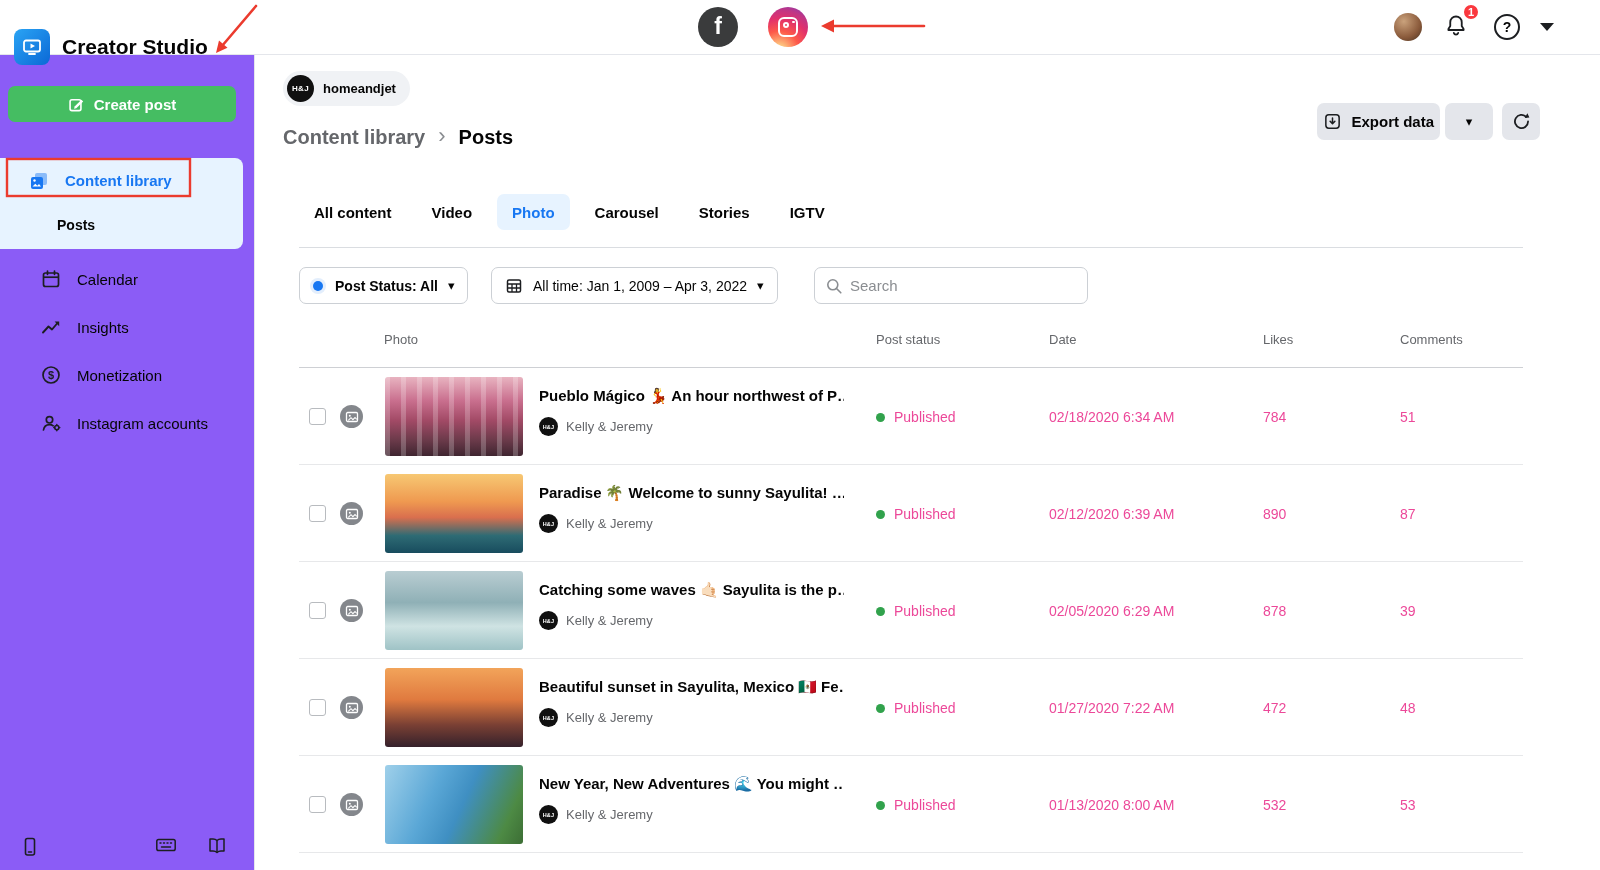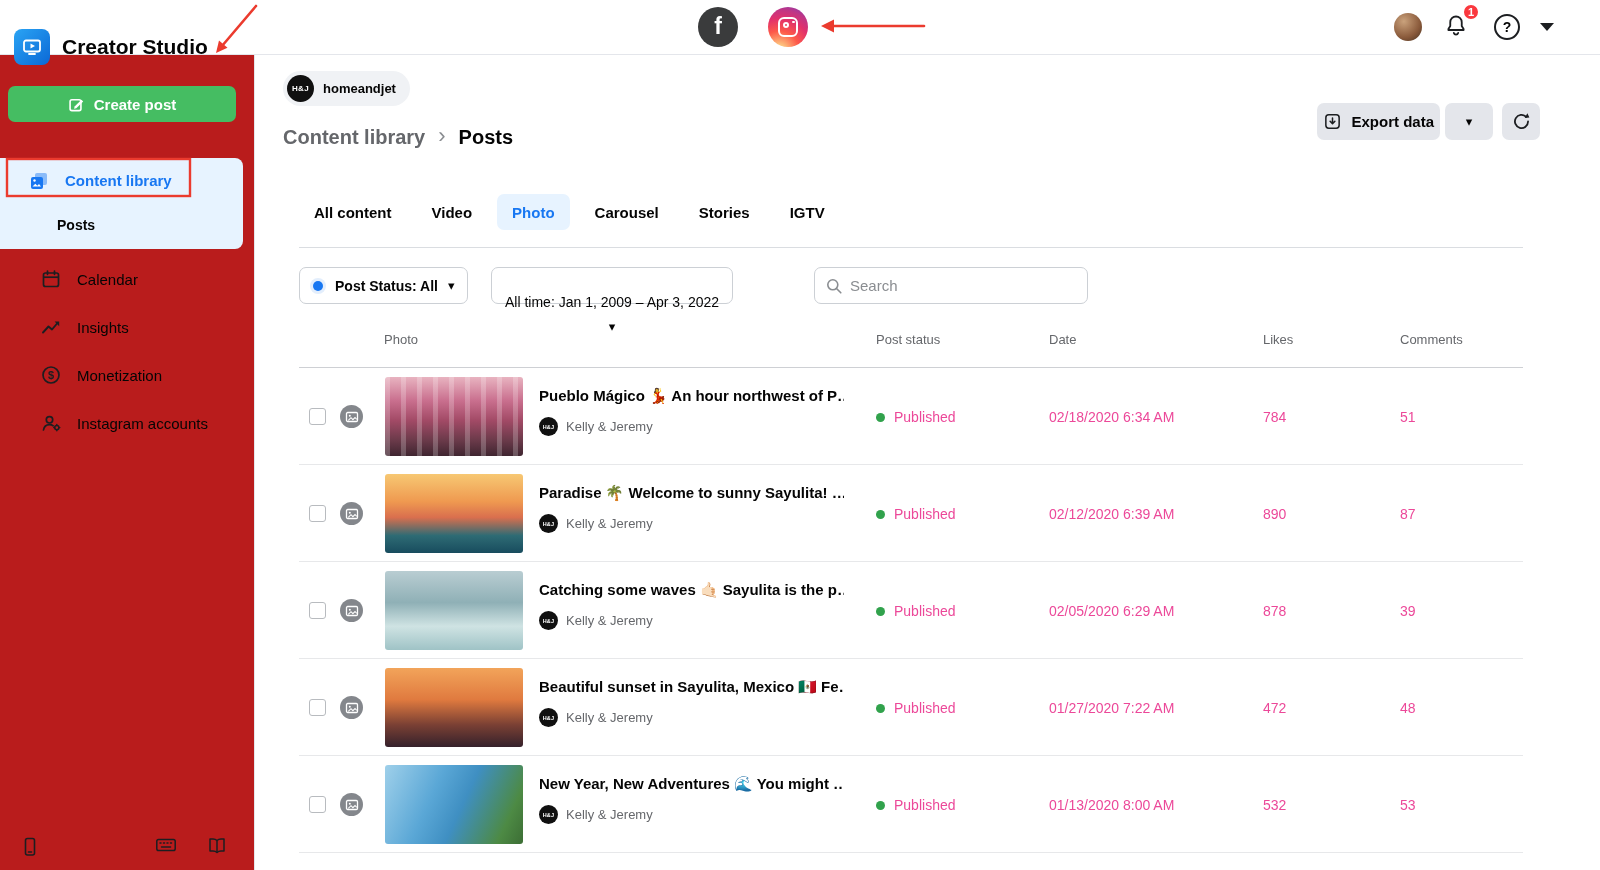--- a/index.html
+++ b/index.html
@@ -28,7 +28,7 @@
   .tri { display:block; width:0; height:0; border-left:7px solid transparent; border-right:7px solid transparent; border-top:8px solid #1c1e21; }
 
   
-  .sidebar { position:absolute; left:0; top:55px; width:255px; height:815px; background:#b91c1c; border-right:1px solid #e4e6eb; z-index:4; }
+  .sidebar { position:absolute; left:0; top:55px; width:255px; height:815px; background:#8b5cf6; border-right:1px solid #e4e6eb; z-index:4; }
   .create-post { position:absolute; left:8px; top:31px; width:228px; height:36px; border:none; border-radius:7px; background:var(--green,#45BD62); color:#fff; font-size:15px; font-weight:bold; display:flex; align-items:center; justify-content:center; gap:9px; cursor:pointer; font-family:inherit; }
   .nav-group { position:absolute; left:0; top:103px; width:243px; height:91px; background:#e7f3ff; border-radius:0 8px 8px 0; }
   .nav-item { display:flex; align-items:center; gap:15px; padding-left:28px; height:45px; font-size:15px; cursor:pointer; color:#050505; }

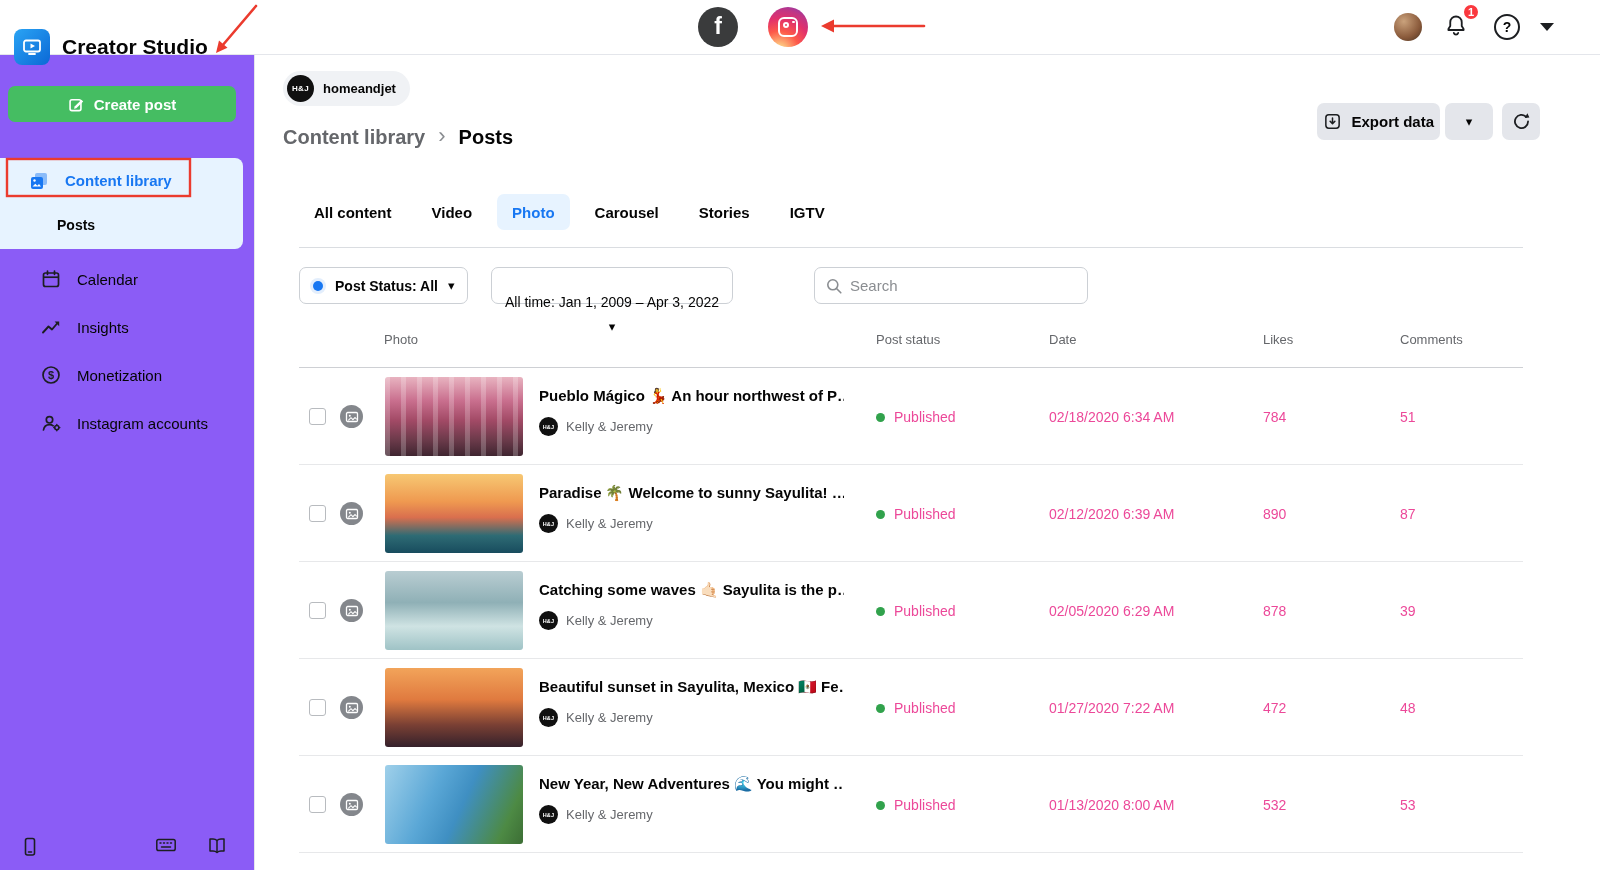--- a/index.html
+++ b/index.html
@@ -63,7 +63,7 @@
   .tabs-divider { top:192px; }
   .head-divider { top:312px; background:#ced0d4; }
 
-  .filter { position:absolute; top:212px; height:37px; border:1px solid #ccd0d5; border-radius:7px; display:flex; align-items:center; gap:10px; padding:16px 13px; cursor:pointer; background:#fff; }
+  .filter { position:absolute; top:212px; height:37px; border:1px solid #ccd0d5; border-radius:7px; display:flex; align-items:center; gap:10px; padding:4px 13px; cursor:pointer; background:#fff; }
   .f-status { left:43px; }
   .f-status .f-label { font-weight:bold; font-size:14px; }
   .f-date { left:235px;flex-direction:column; }

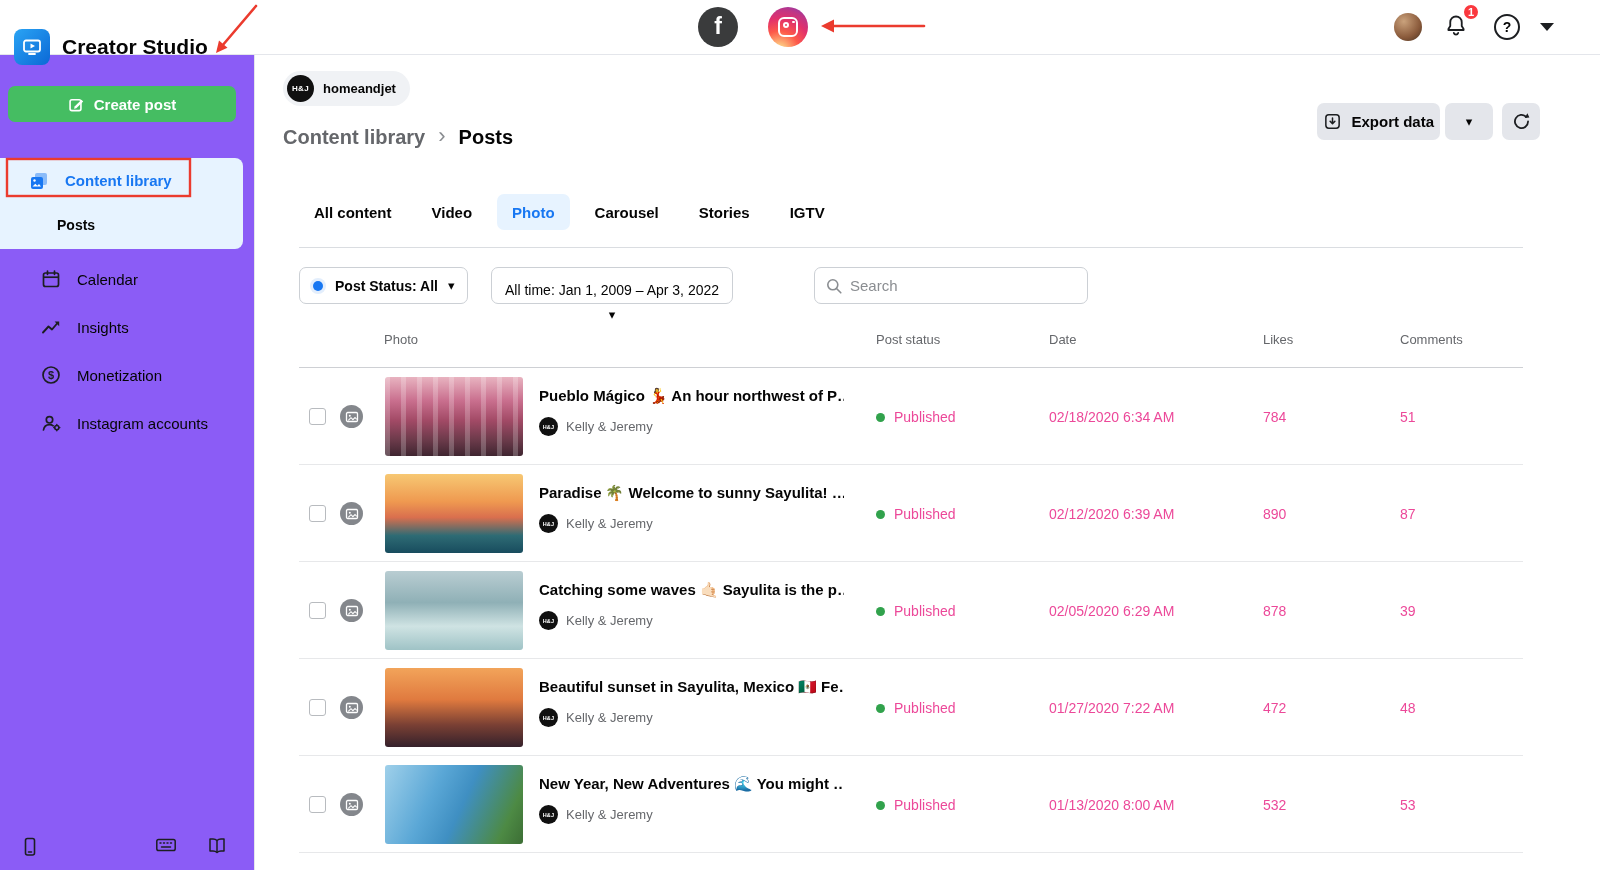--- a/index.html
+++ b/index.html
@@ -66,7 +66,7 @@
   .filter { position:absolute; top:212px; height:37px; border:1px solid #ccd0d5; border-radius:7px; display:flex; align-items:center; gap:10px; padding:4px 13px; cursor:pointer; background:#fff; }
   .f-status { left:43px; }
   .f-status .f-label { font-weight:bold; font-size:14px; }
-  .f-date { left:235px;flex-direction:column; }
+  .f-date { left:235px; }
   .f-date .f-label { font-size:14px; }
   .dot-blue { width:10px; height:10px; border-radius:50%; background:var(--blue,#1877F2); box-shadow:0 0 0 3px #e3eefc; margin-right:2px; }
   .search { position:absolute; left:558px; top:212px; width:274px; height:37px; border:1px solid #ccd0d5; border-radius:7px; display:flex; align-items:center; padding:0 10px; gap:7px; background:#fff; }

